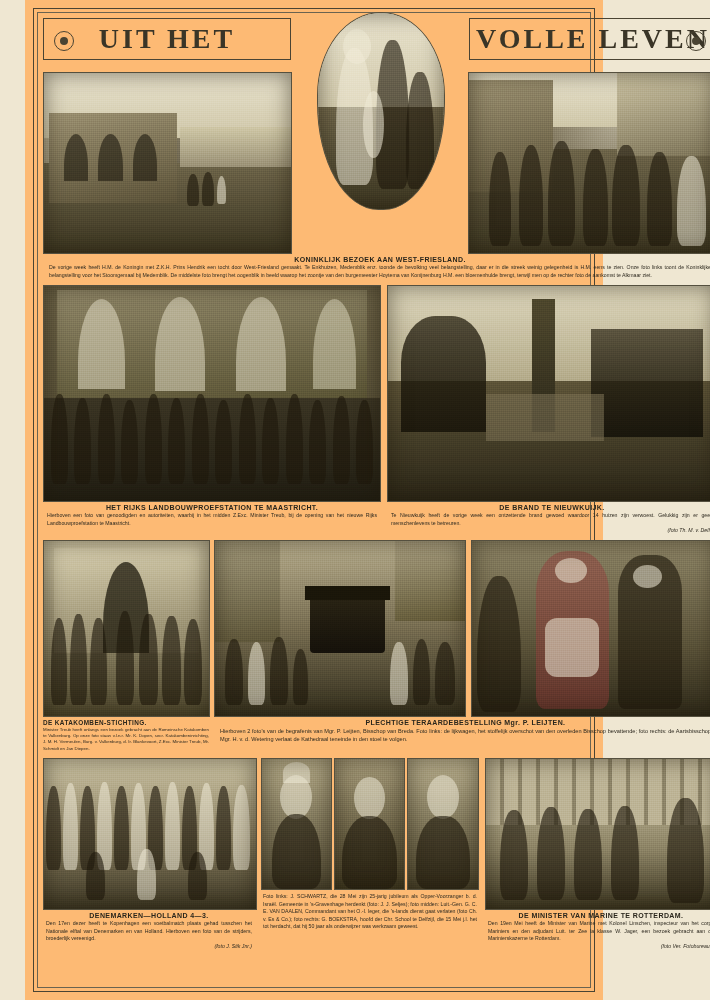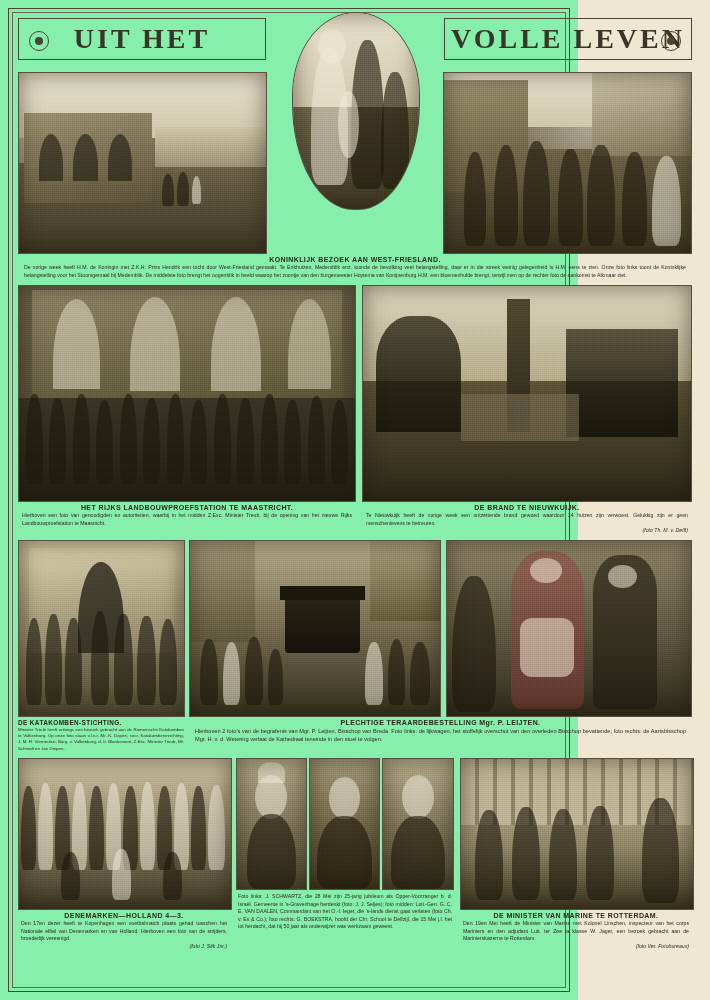--- a/index.html
+++ b/index.html
@@ -17,8 +17,9 @@
     position: relative;
     width: 578px;
     height: 1000px;
-    background: #86efac;
+    background: #fdba74;
     box-sizing: border-box;
+    margin-left: 25px;
   }
   
   .frame-outer {

